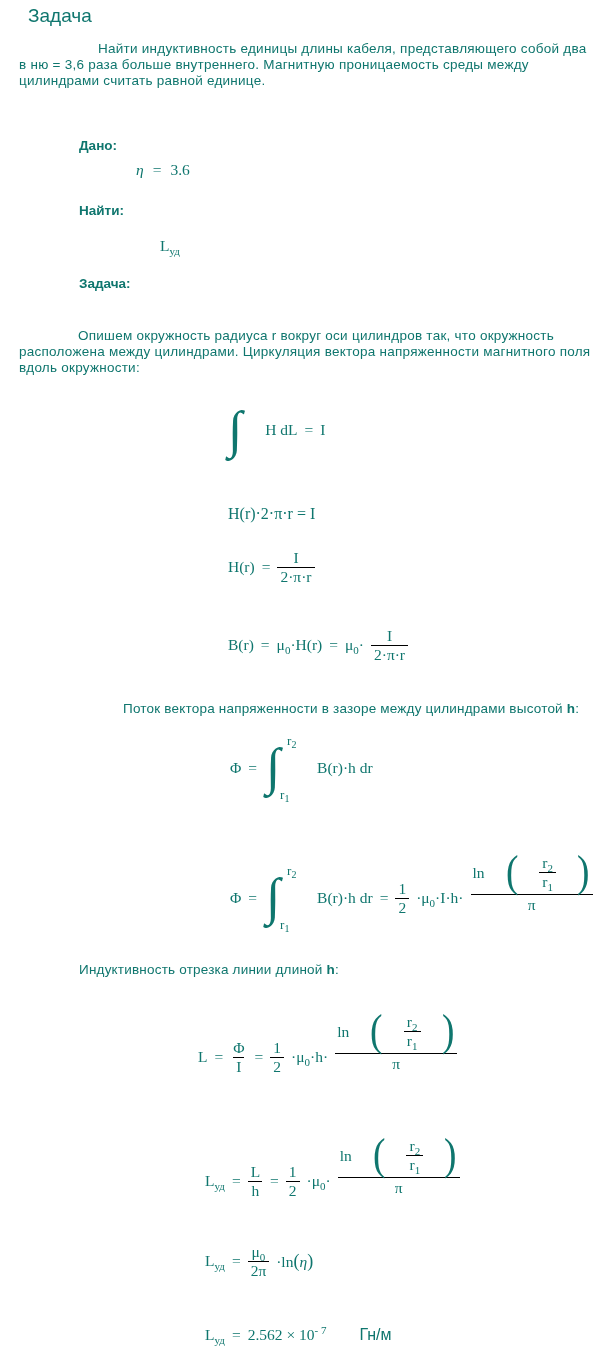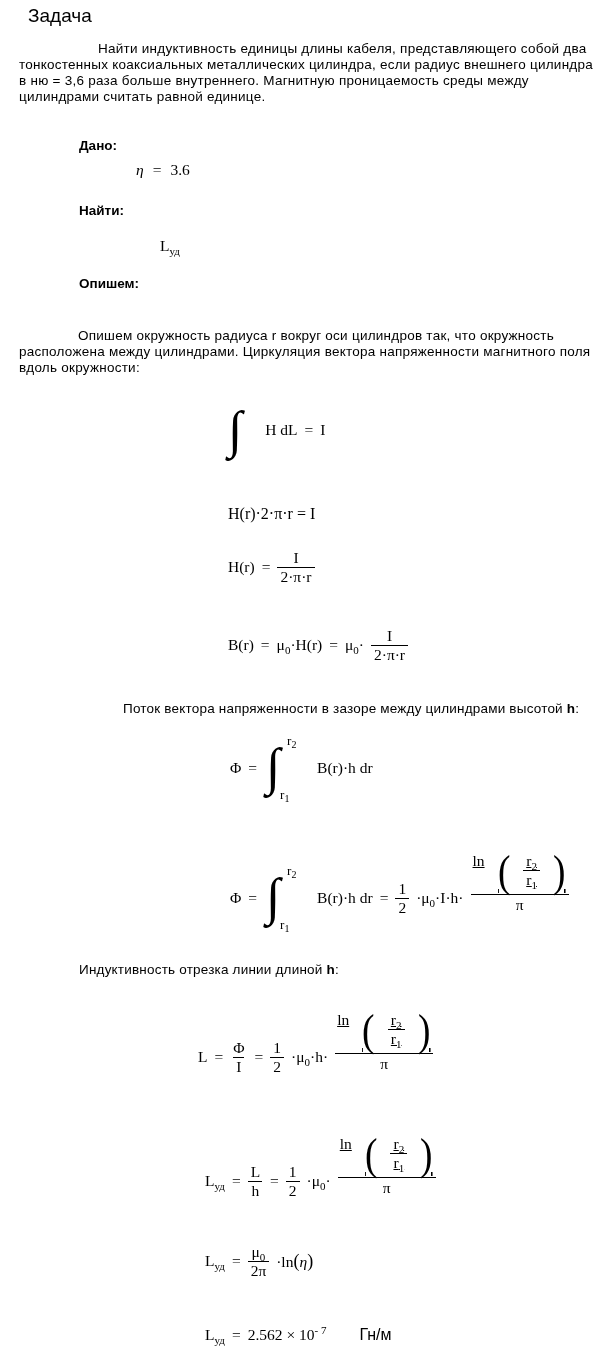--- a/index.html
+++ b/index.html
@@ -3,7 +3,7 @@
 <meta charset="utf-8">
 <style>
   html,body{margin:0;padding:0;background:#ffffff;}
-  .page{position:relative;width:614px;height:1358px;background:#ffffff;color:#000000;overflow:hidden;}
+  .page{position:relative;width:614px;height:1358px;background:#ffffff;color:#0f766e;overflow:hidden;}
   .abs{position:absolute;}
   .title{font-family:"Liberation Sans",sans-serif;font-size:19px;white-space:nowrap;}
   .txt{font-family:"Liberation Sans",sans-serif;font-size:13.5px;line-height:16px;letter-spacing:0.25px;white-space:nowrap;}

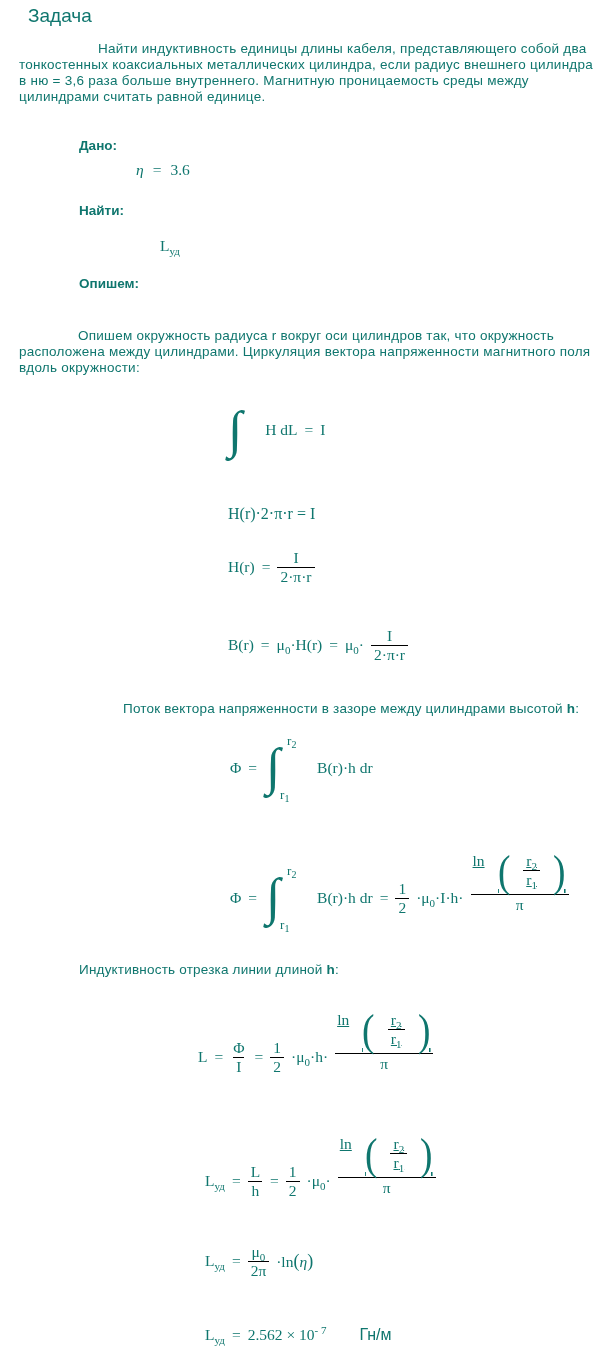--- a/index.html
+++ b/index.html
@@ -44,7 +44,6 @@
 
   <div class="abs" style="left:19px;top:41px;">
     <div class="txt indent1">Найти индуктивность единицы длины кабеля, представляющего собой два</div>
-    <div class="txt">тонкостенных коаксиальных металлических цилиндра, если радиус внешнего цилиндра</div>
     <div class="txt">в ню = 3,6 раза больше внутреннего. Магнитную проницаемость среды между</div>
     <div class="txt">цилиндрами считать равной единице.</div>
   </div>

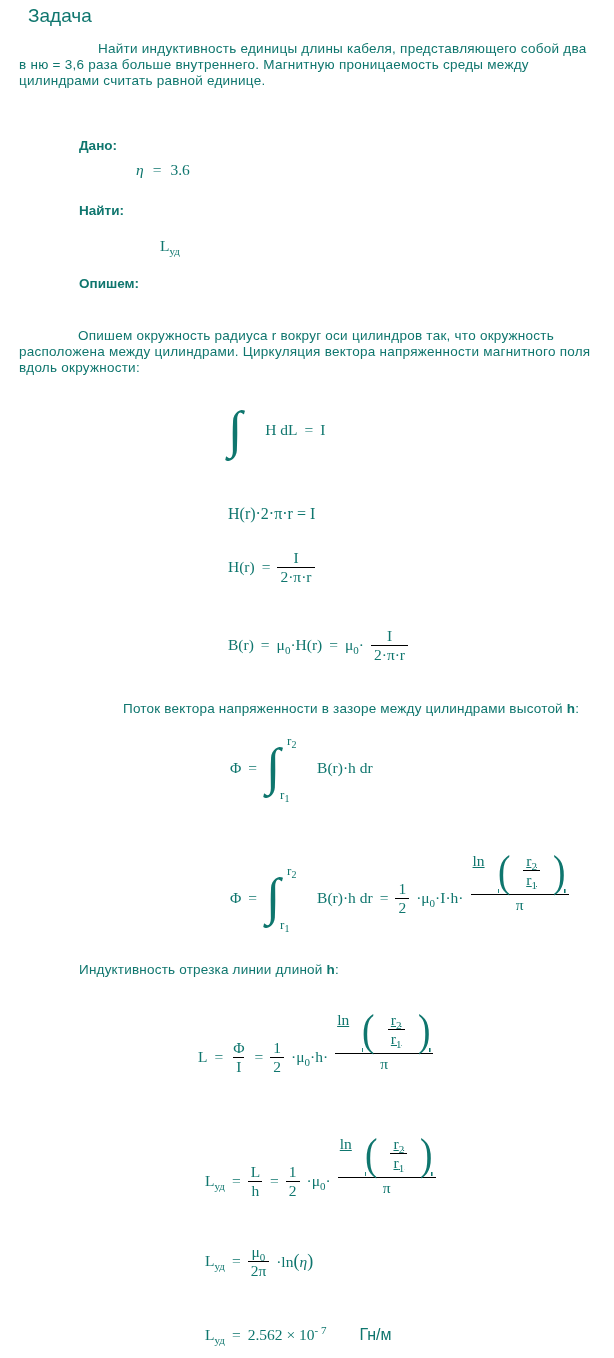--- a/index.html
+++ b/index.html
@@ -60,7 +60,7 @@
     <span class="grp"><span>L</span><span class="ss">уд</span></span>
   </div>
 
-  <div class="abs lbl" style="left:79px;top:276px;">Опишем:</div>
+  <div class="abs lbl" style="left:79px;top:276px;">Задача:</div>
 
   <div class="abs" style="left:19px;top:328px;">
     <div class="txt indent2">Опишем окружность радиуса r вокруг оси цилиндров так, что окружность</div>

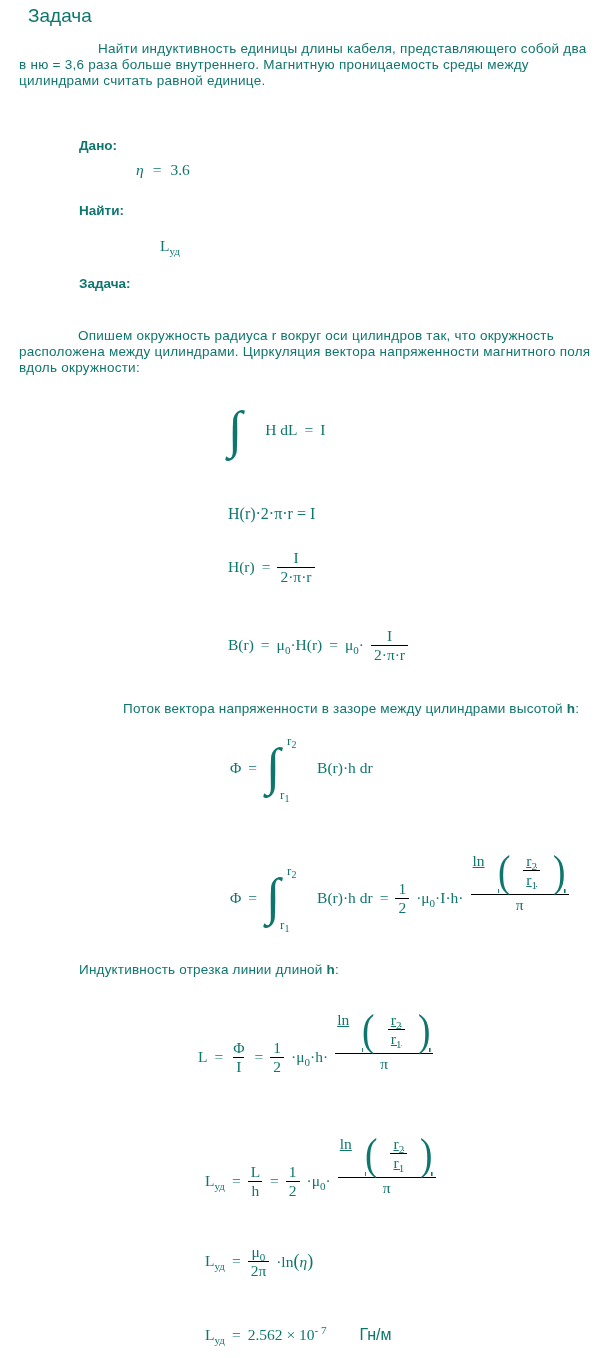--- a/index.html
+++ b/index.html
@@ -30,7 +30,7 @@
   .intw .ss{font-size:10px;top:3px;}
   .bp{font-size:44px;line-height:0.92;display:inline-block;transform:scaleX(0.85);}
   .lnfrac{display:inline-flex;flex-direction:column;align-items:center;position:relative;top:-15px;}
-  .lnnum{display:flex;align-items:flex-start;gap:12px;padding:0 2px 1px 2px;text-decoration:underline;}
+  .lnnum{display:flex;align-items:center;gap:20px;padding:0 2px 1px 2px;}
   .lnfrac .pid{border-top:1px solid #000;align-self:stretch;text-align:center;padding-top:1px;}
   .units{font-family:"Liberation Sans",sans-serif;font-size:16px;margin-left:26px;}
   .p19{font-size:18px;}

